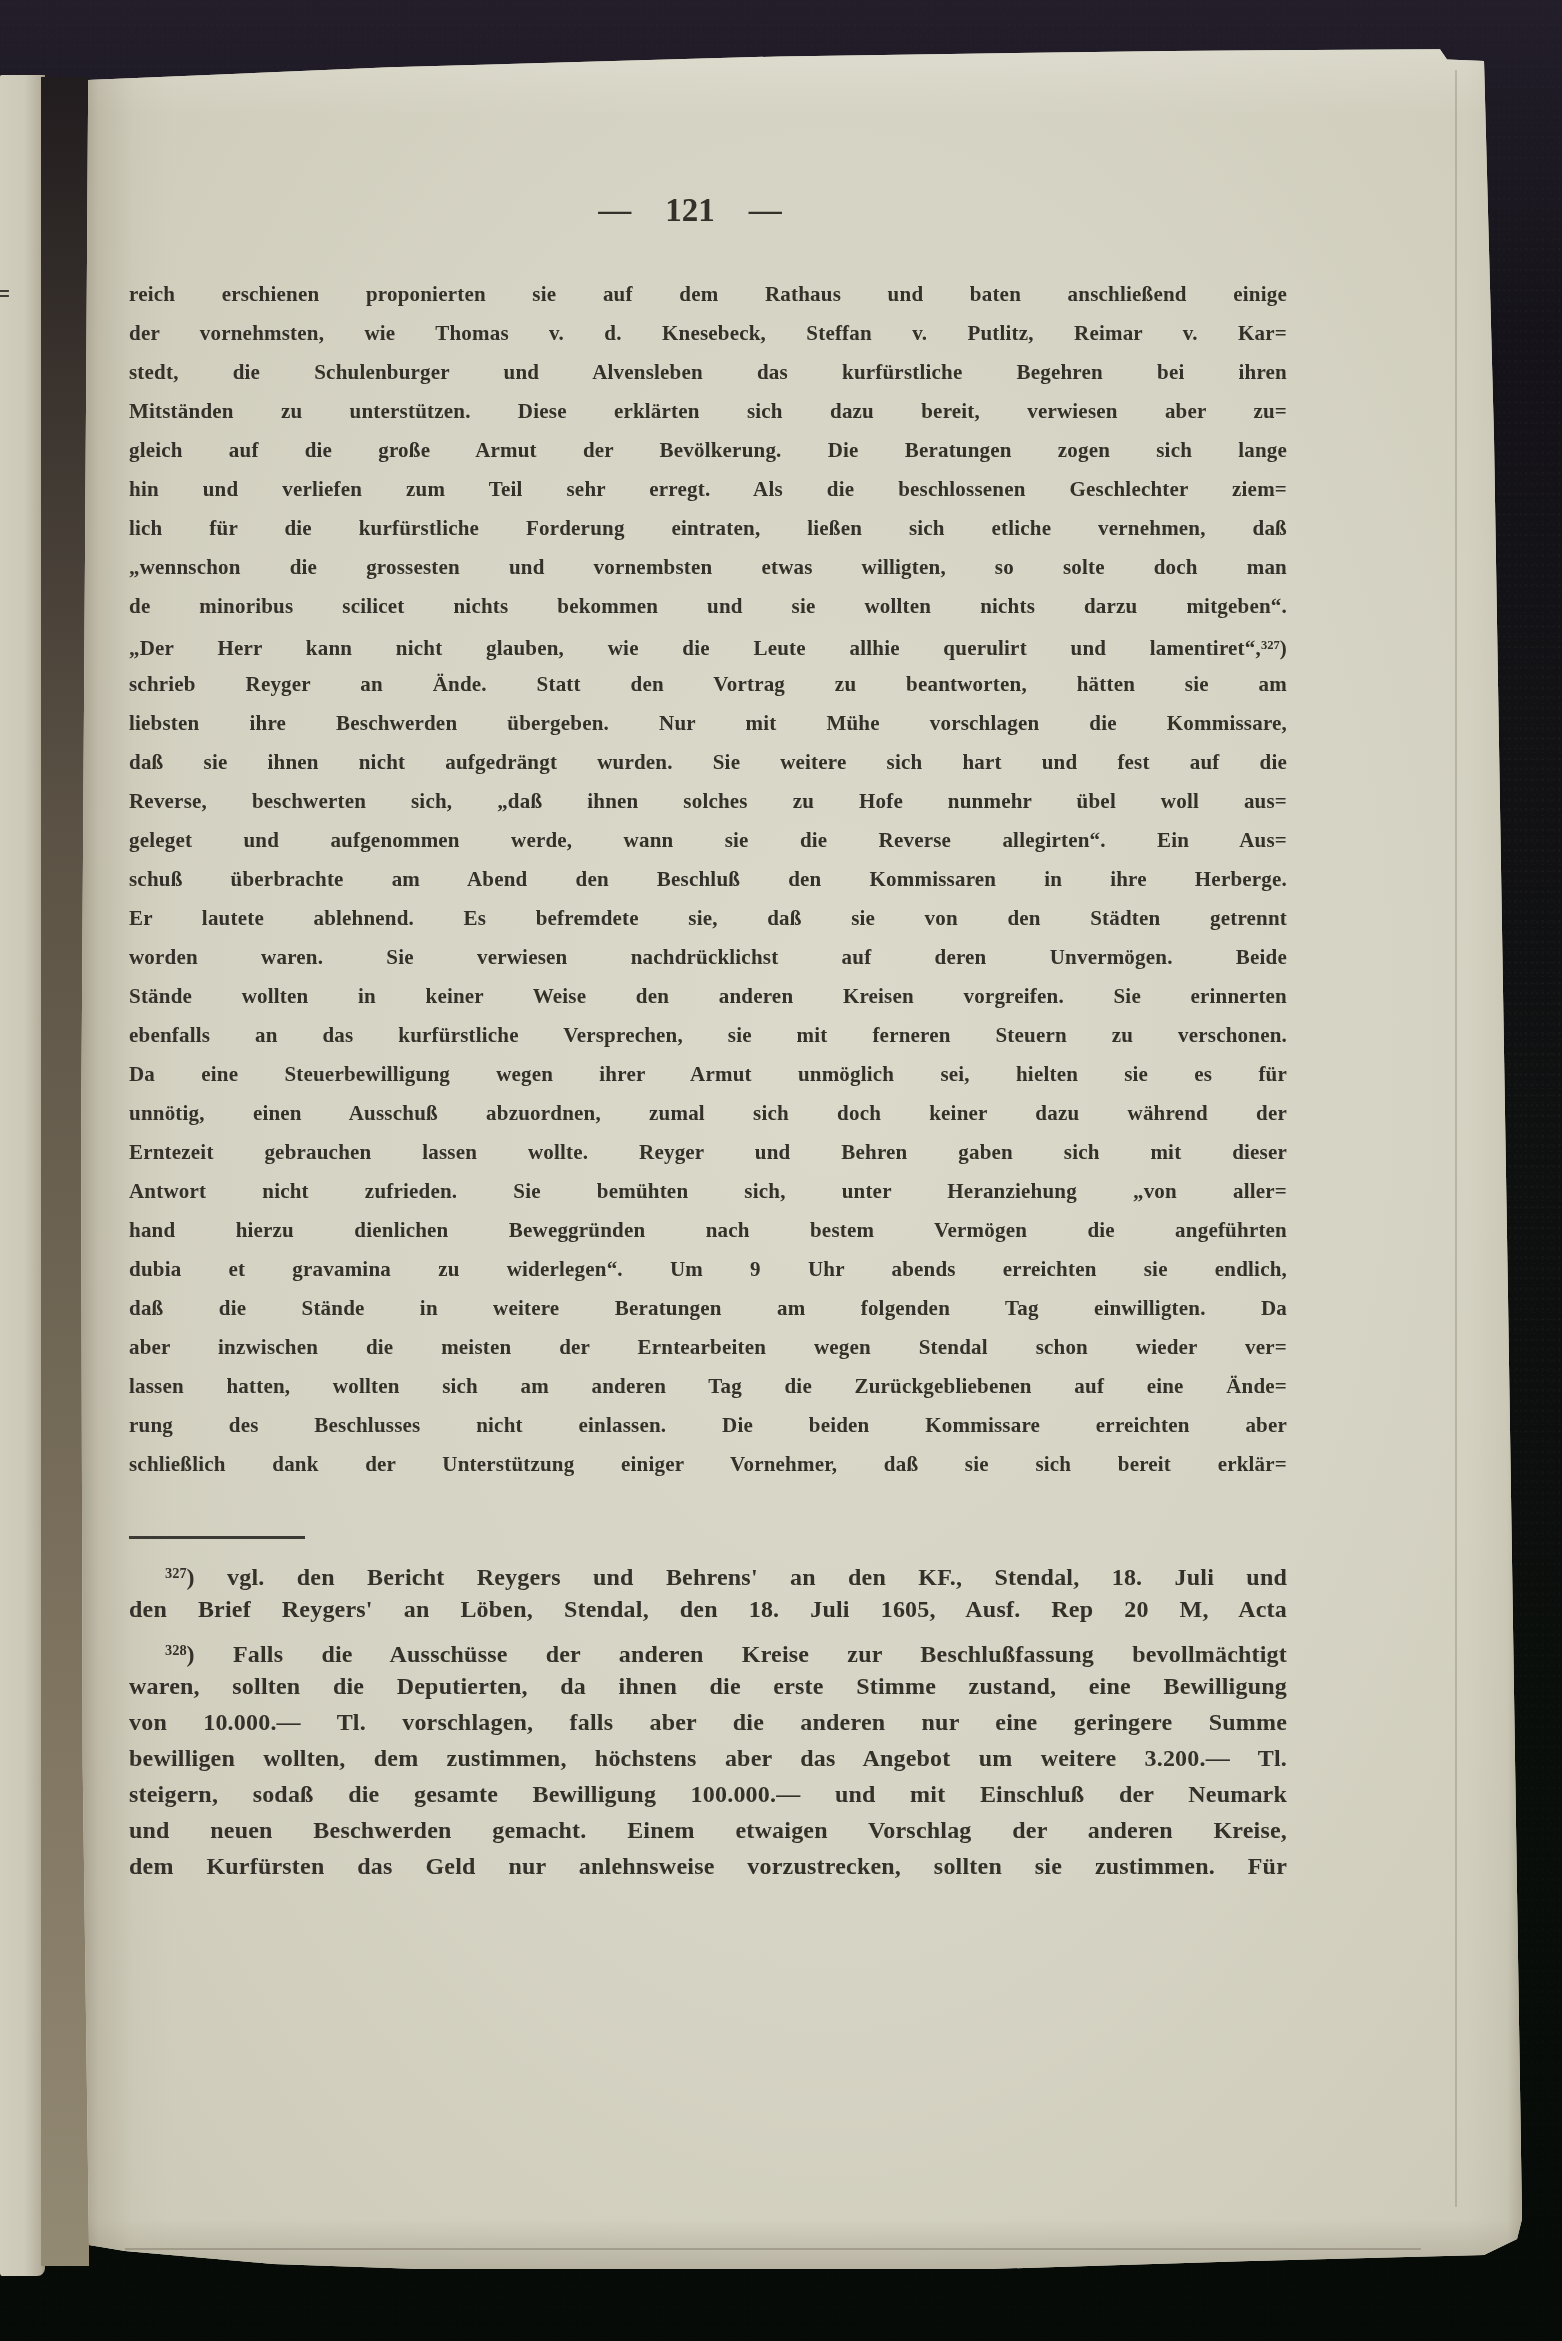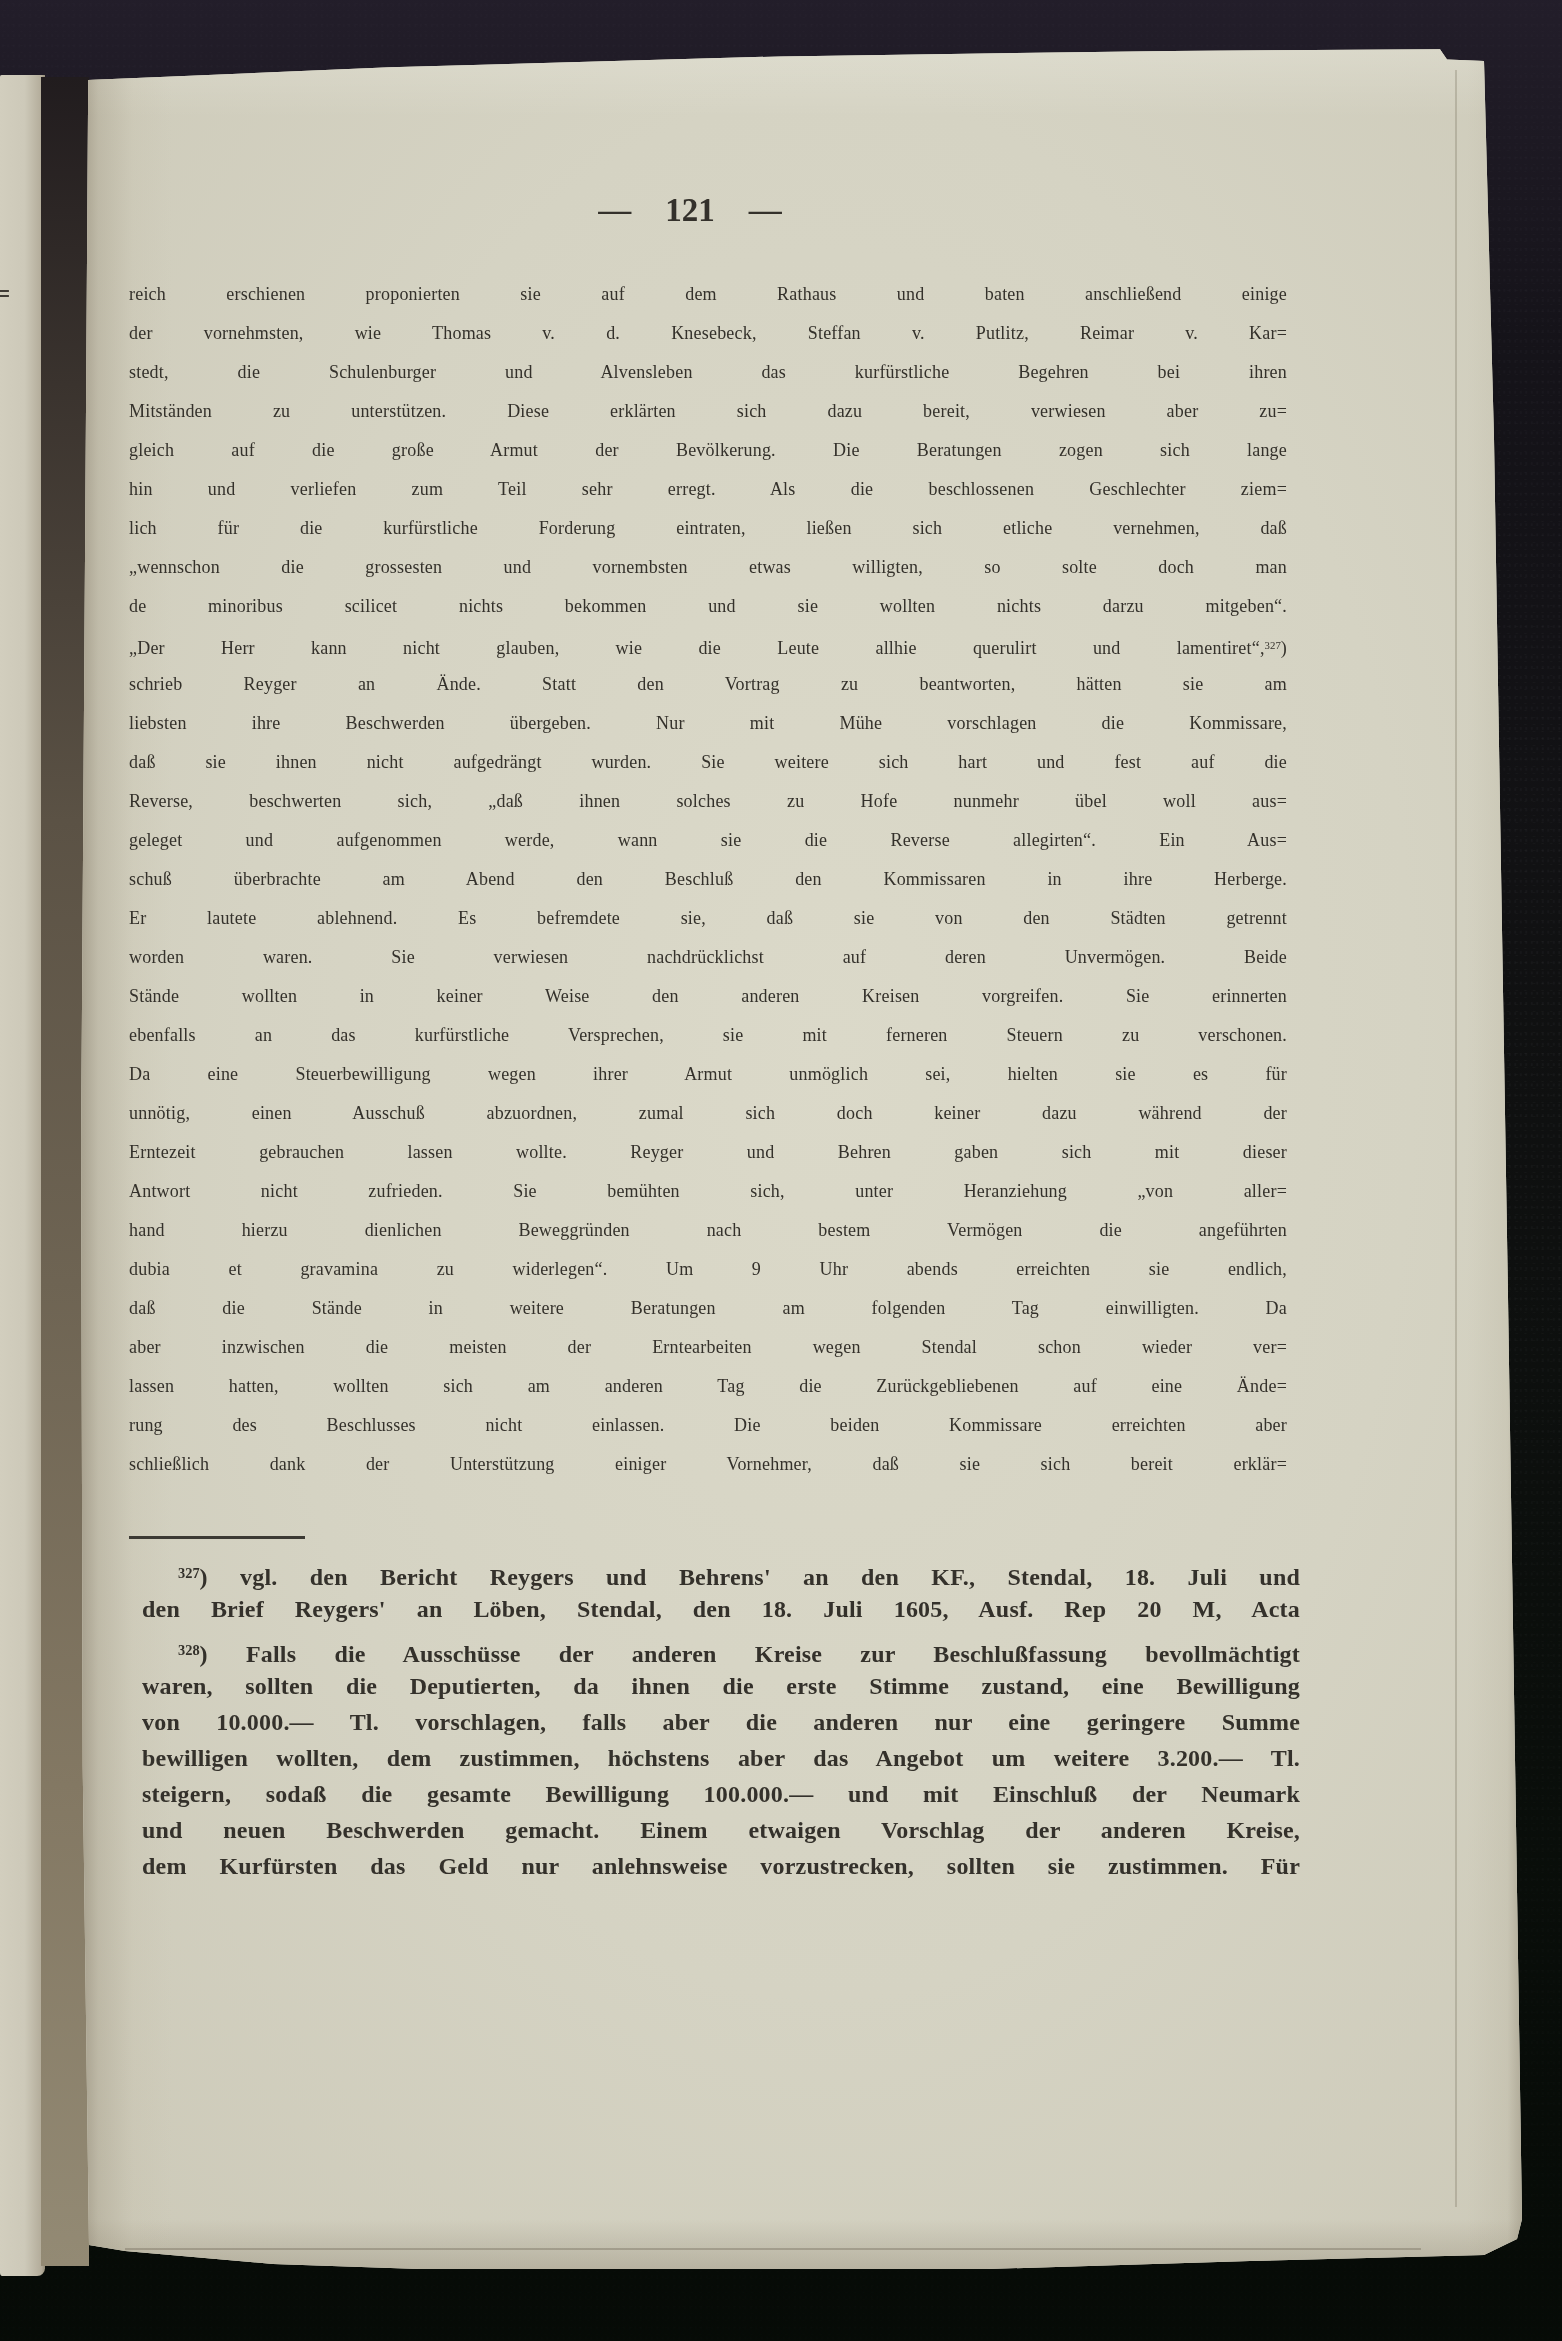--- a/index.html
+++ b/index.html
@@ -78,7 +78,7 @@
   }
   .b-line{
     height:39px;line-height:39px;
-    font-size:18px;font-weight:400;color:var(--ink);
+    font-size:21px;font-weight:700;color:var(--ink);
     text-align:justify;text-align-last:justify;
     letter-spacing:0.2px;white-space:nowrap;
   }

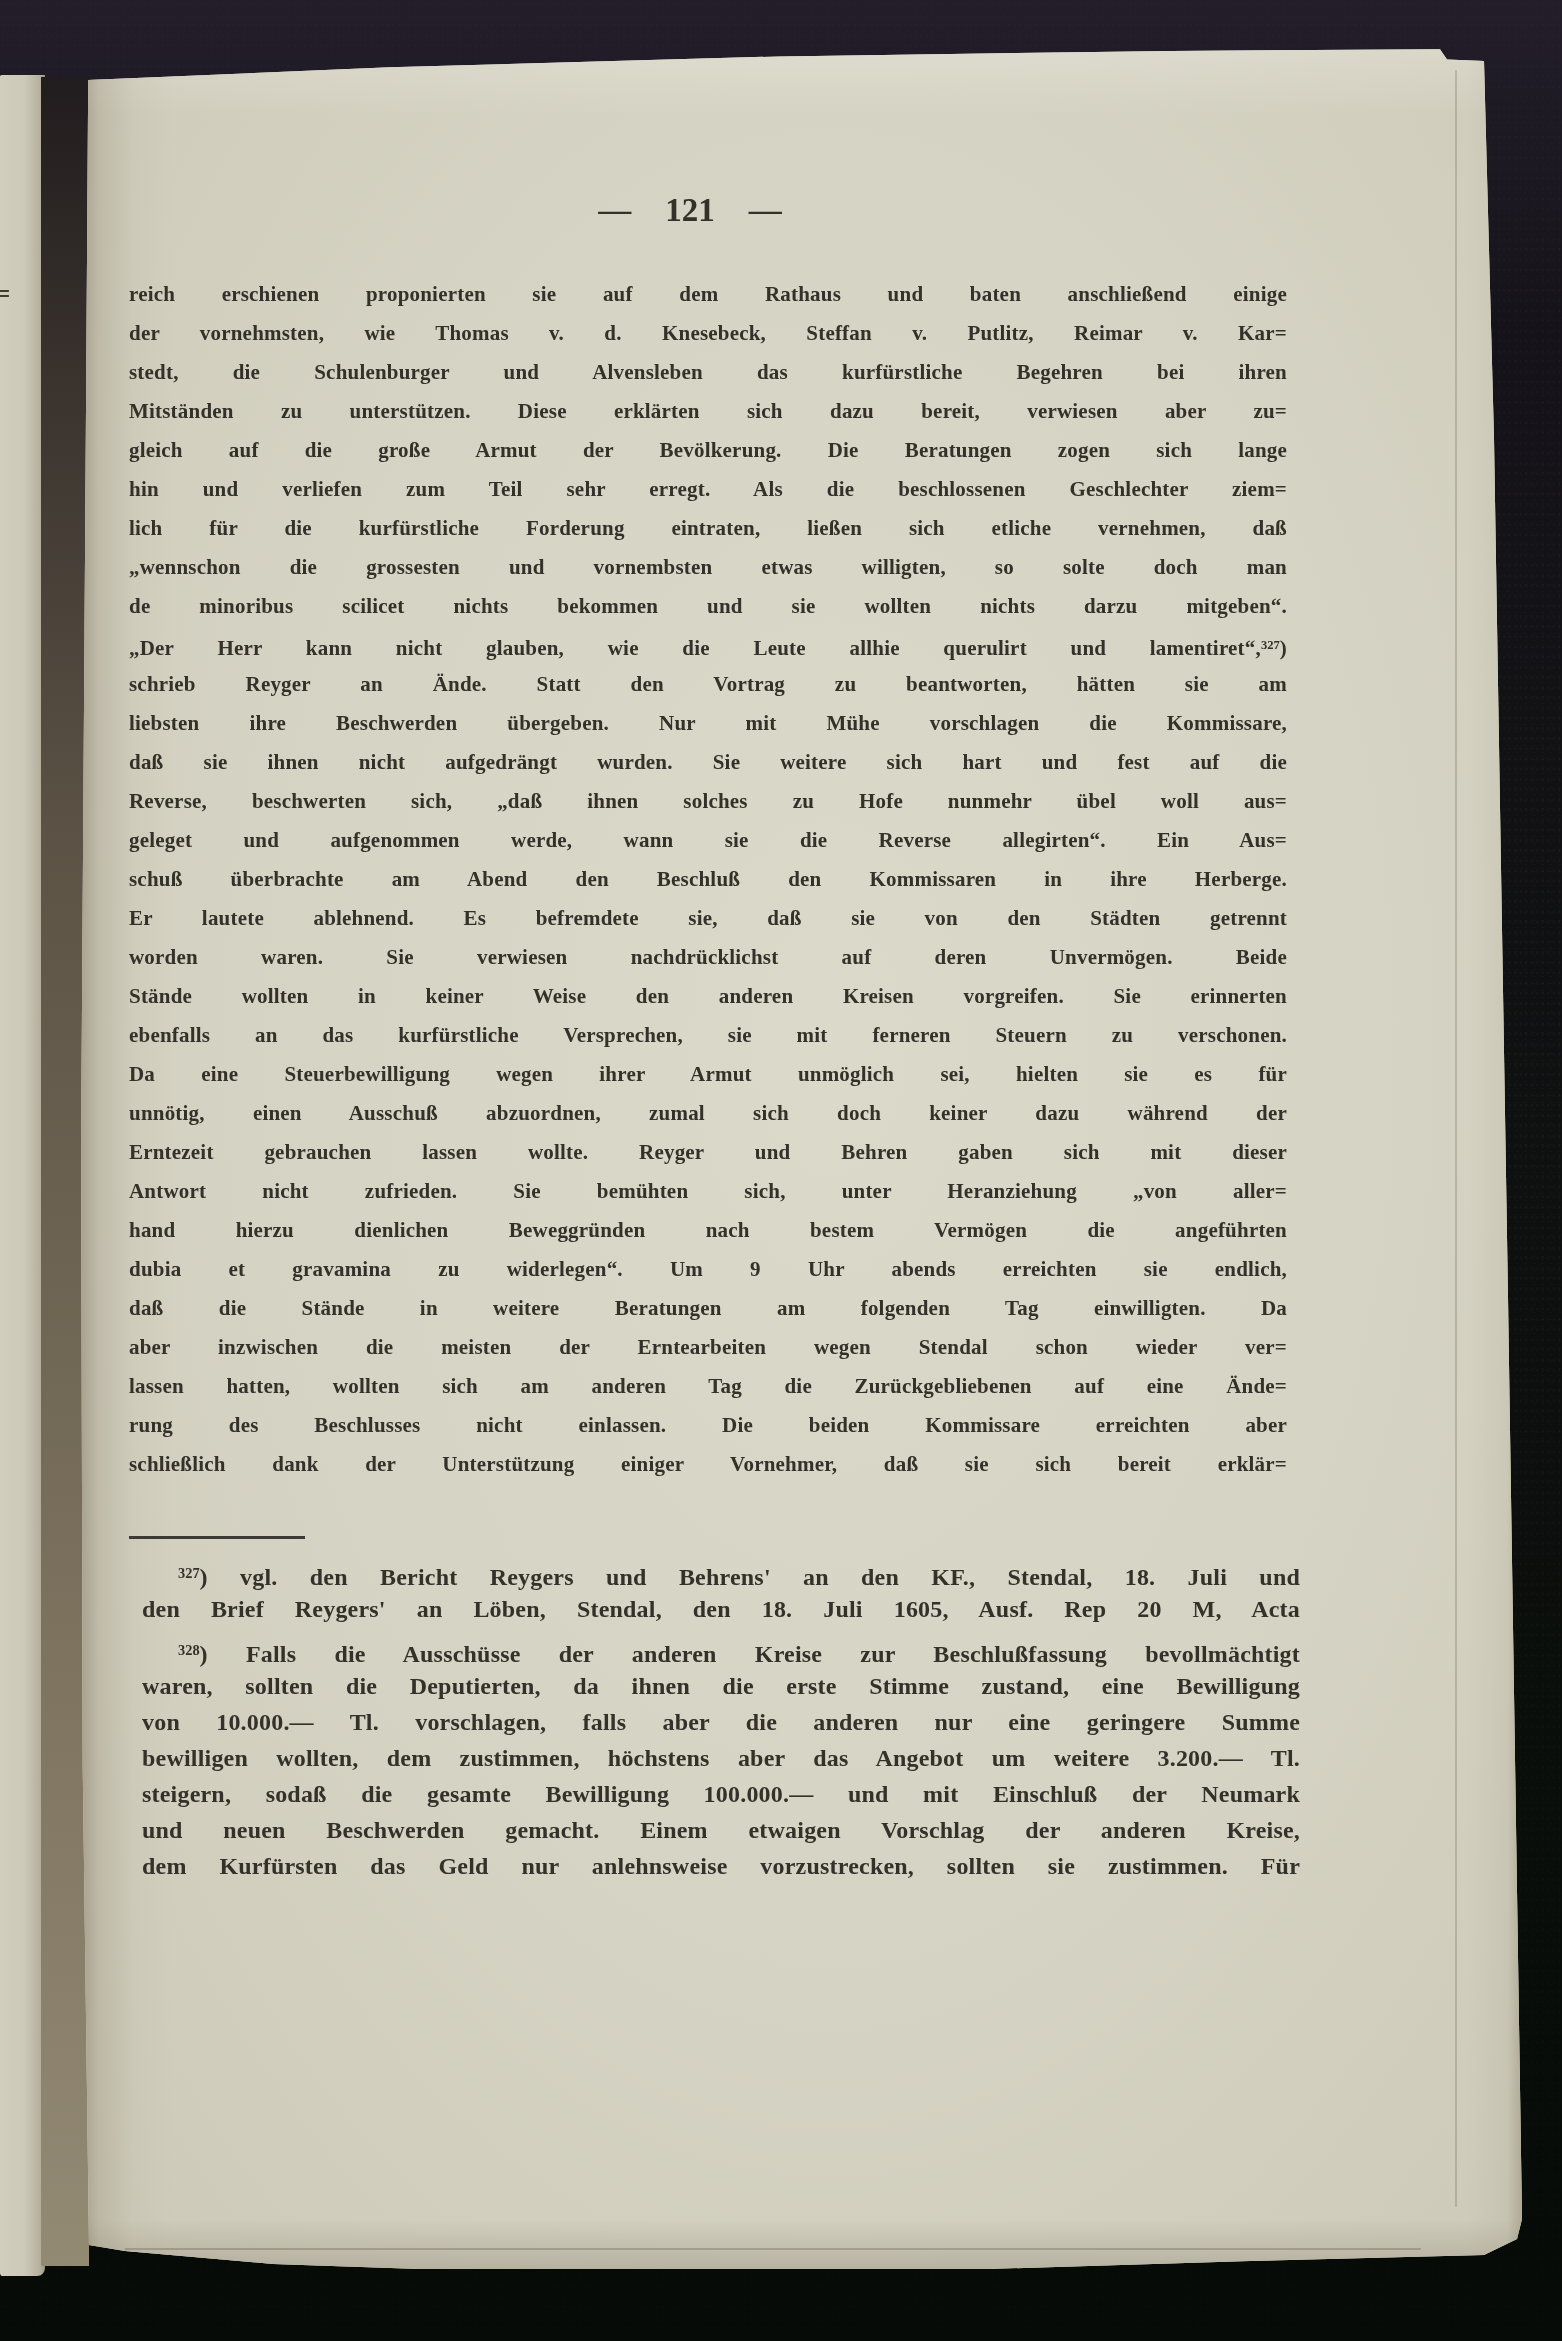--- a/index.html
+++ b/index.html
@@ -89,7 +89,7 @@
   }
   
   .footnotes{
-    position:absolute;left:142px;top:1555px;width:1158px;z-index:5;
+    position:absolute;left:129px;top:1555px;width:1158px;z-index:5;
   }
   .footnote{margin-bottom:4.7px;}
   .fn-line{

